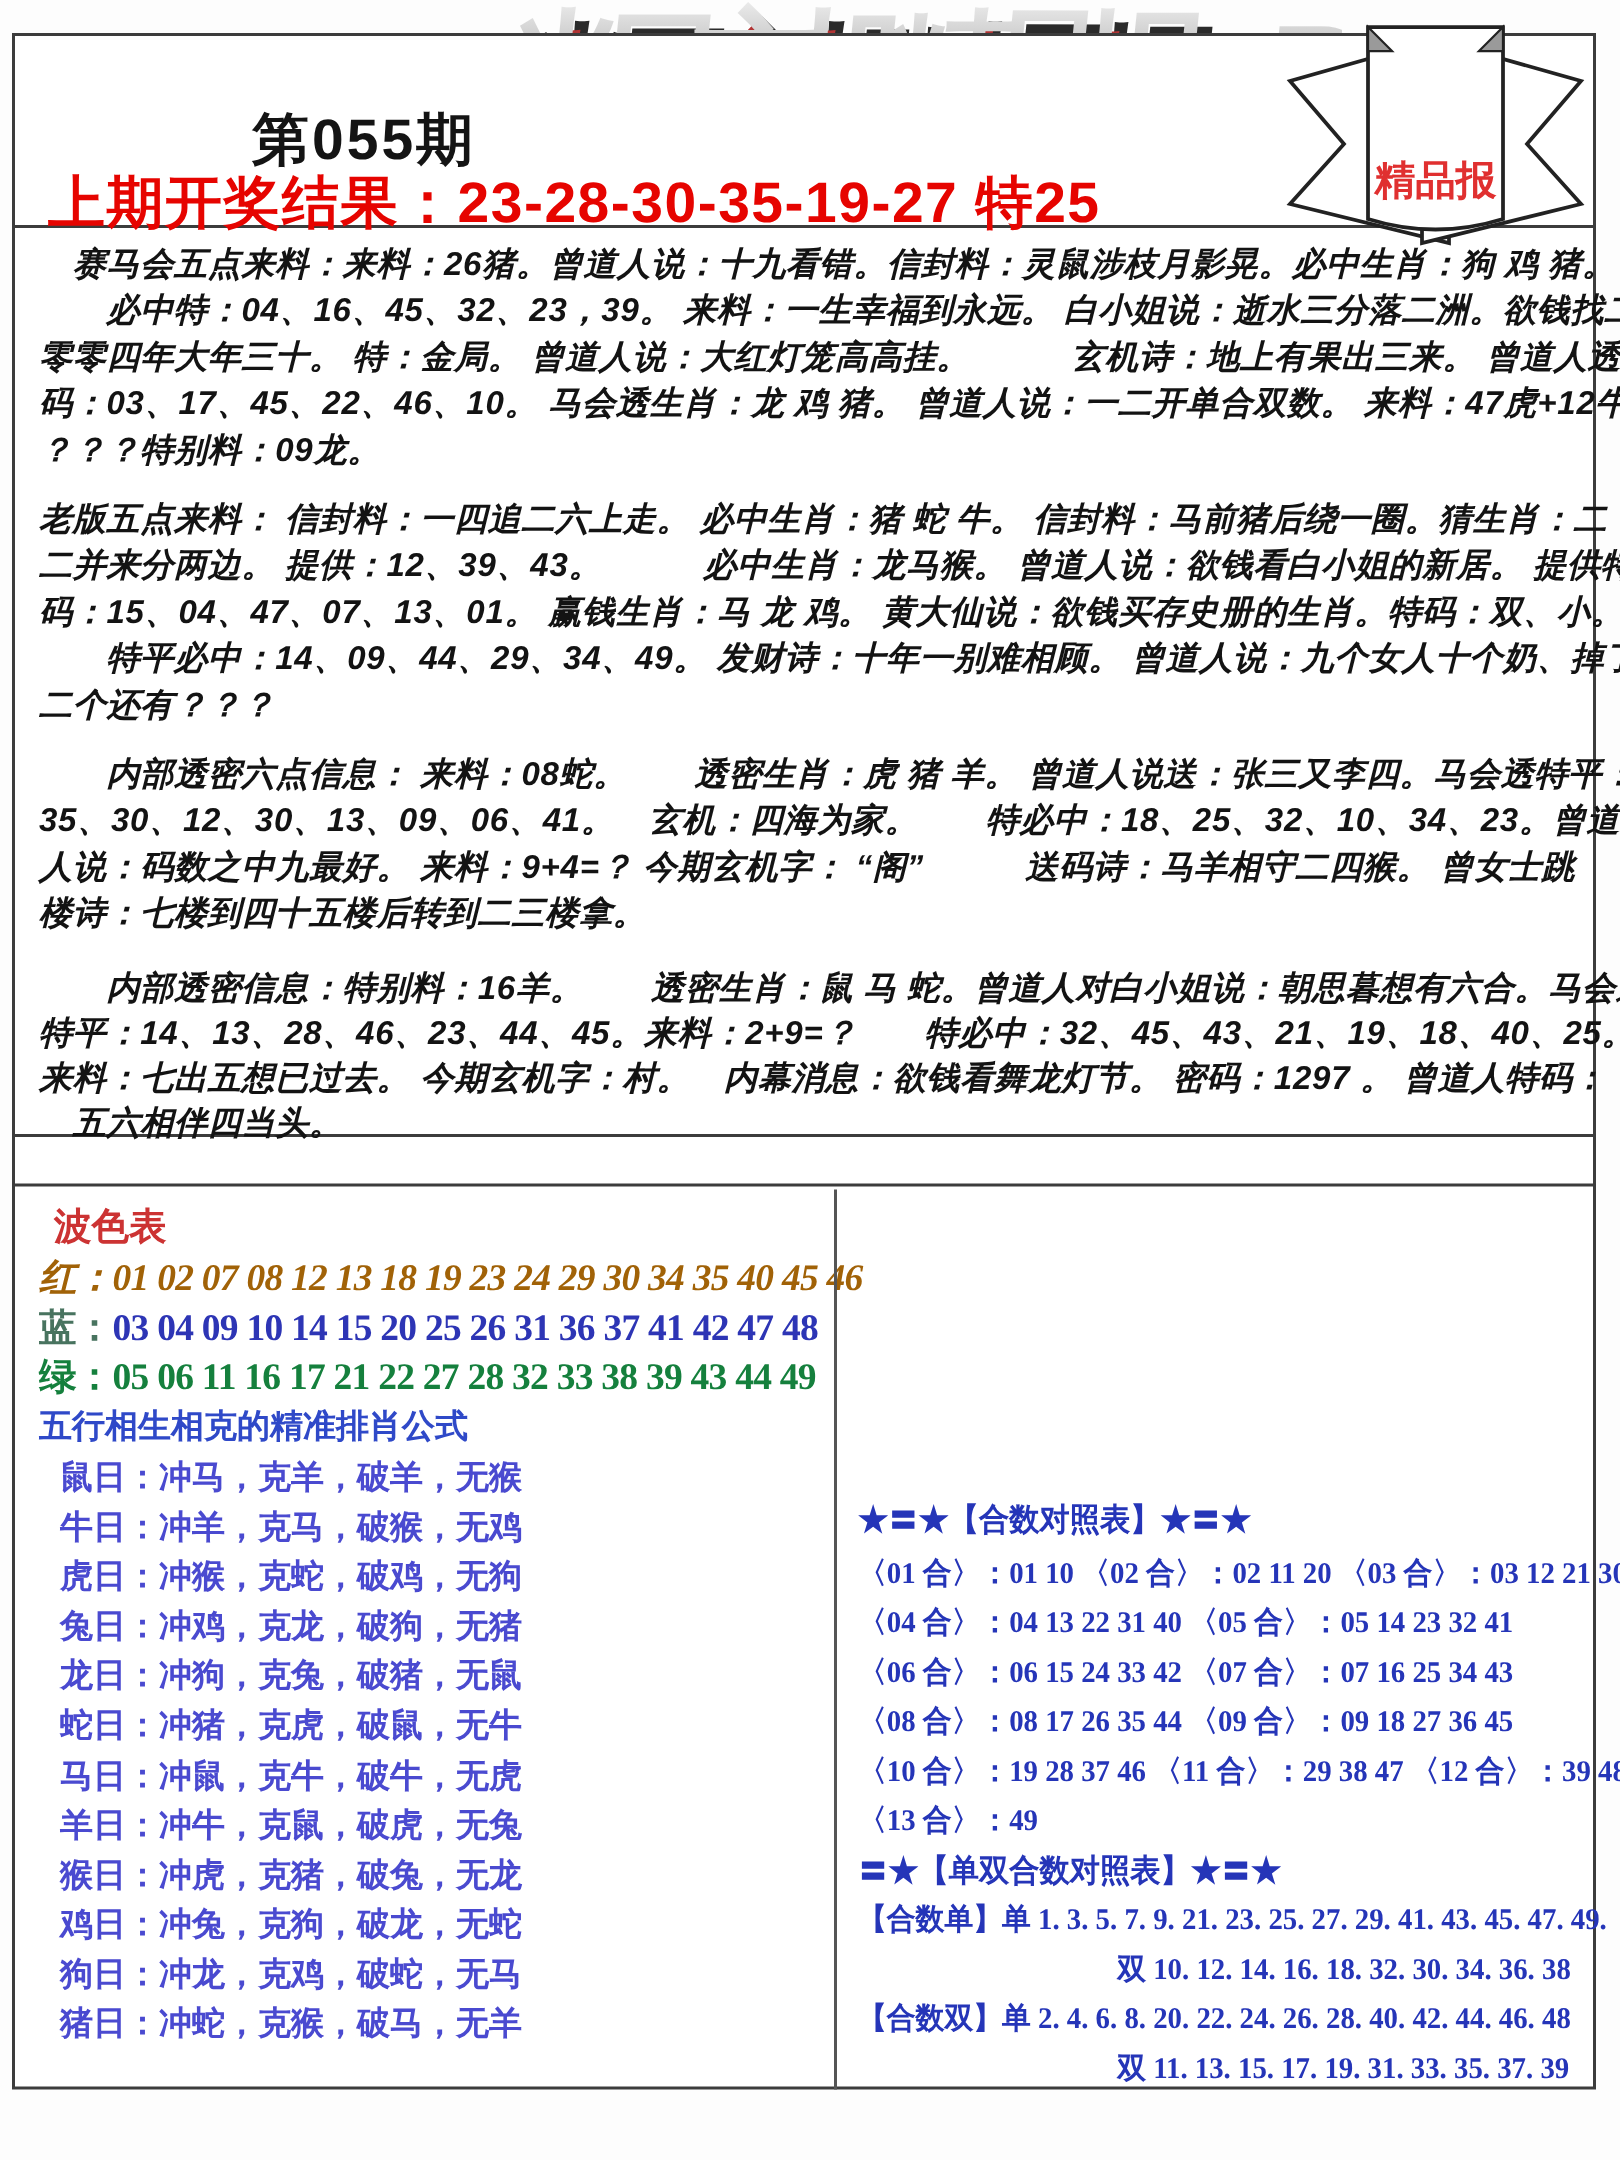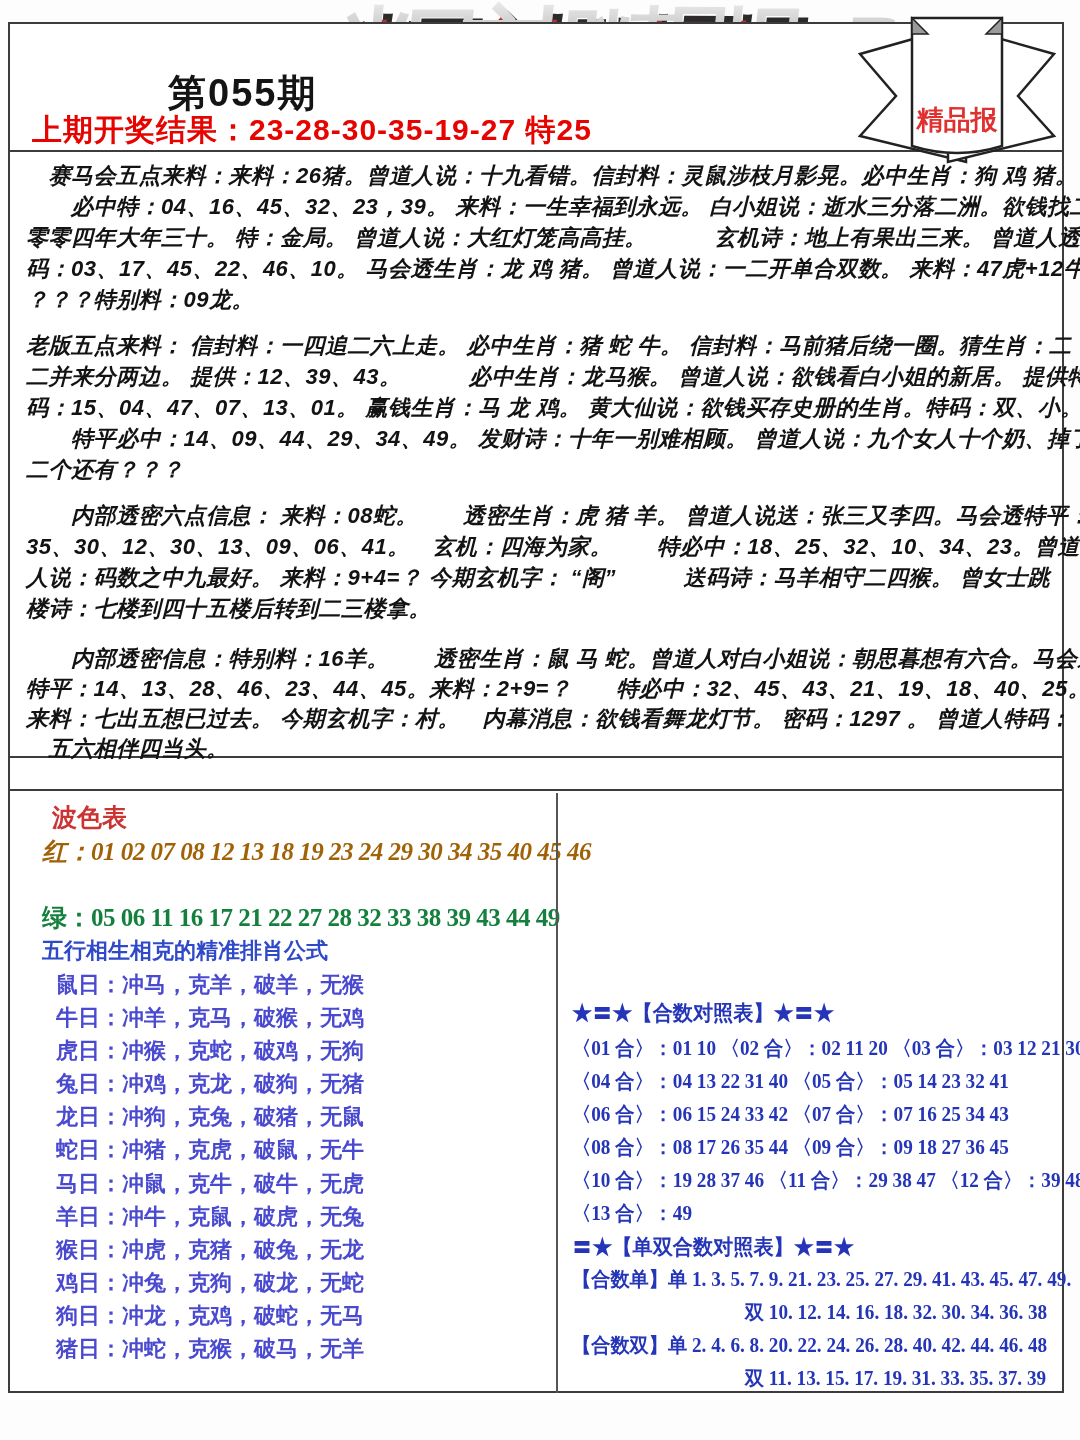--- a/index.html
+++ b/index.html
@@ -19,7 +19,7 @@
   
   #issue{position:absolute;left:158px;top:44px;font-size:38px;font-weight:600;color:#141414;
          letter-spacing:2px;white-space:pre;}
-  #last-result{position:absolute;left:22px;top:86px;font-size:30px;font-weight:bold;
+  #last-result{position:absolute;left:22px;top:86px;font-size:38px;font-weight:bold;
                color:#e60400;white-space:pre;letter-spacing:1px;}
   .t3d{position:absolute;left:332px;top:-12px;width:560px;font-size:88px;font-weight:900;
        letter-spacing:-24px;white-space:pre;transform:skewX(-6deg);line-height:120px;}

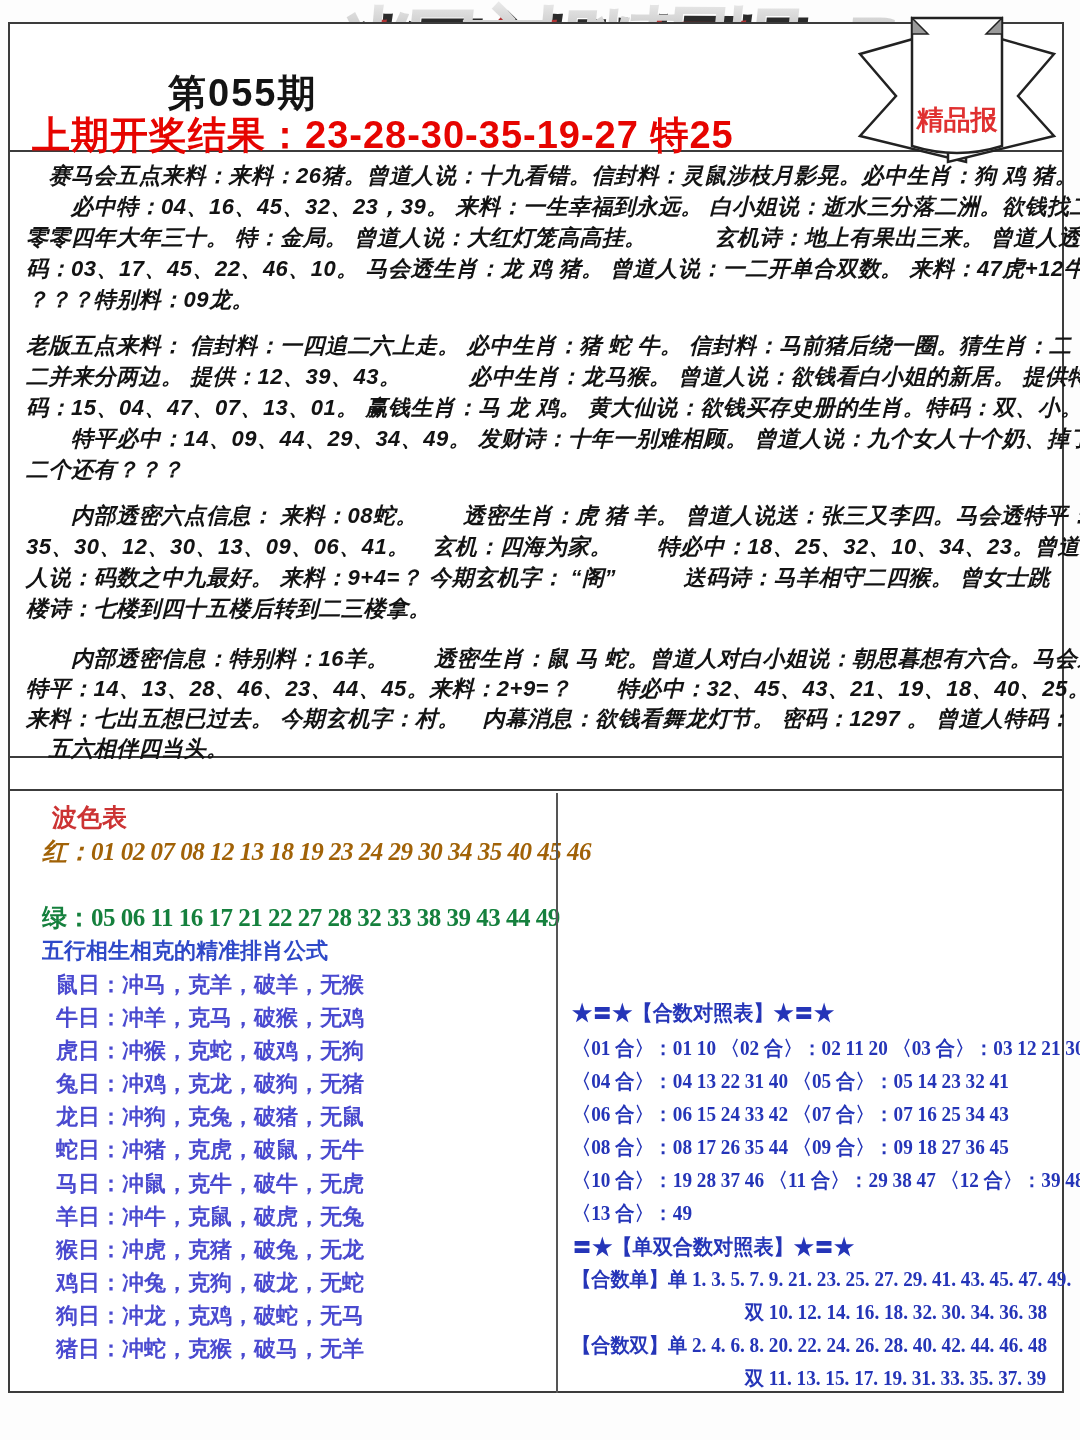--- a/index.html
+++ b/index.html
@@ -13,7 +13,7 @@
   #sec-body{top:130px;height:604px;border-bottom:2px solid #3c3c3c;}
   #sec-gap{top:736px;height:31px;border-bottom:2px solid #3c3c3c;}
   #sec-bottom{top:769px;height:600px;}
-  #col-left{position:absolute;left:16px;top:0;width:600px;height:100%;}
+  #col-left{position:absolute;left:0;top:0;width:600px;height:100%;}
   #col-right{position:absolute;left:546px;top:0;width:506px;height:100%;
              border-left:2px solid #555;box-sizing:border-box;}
   

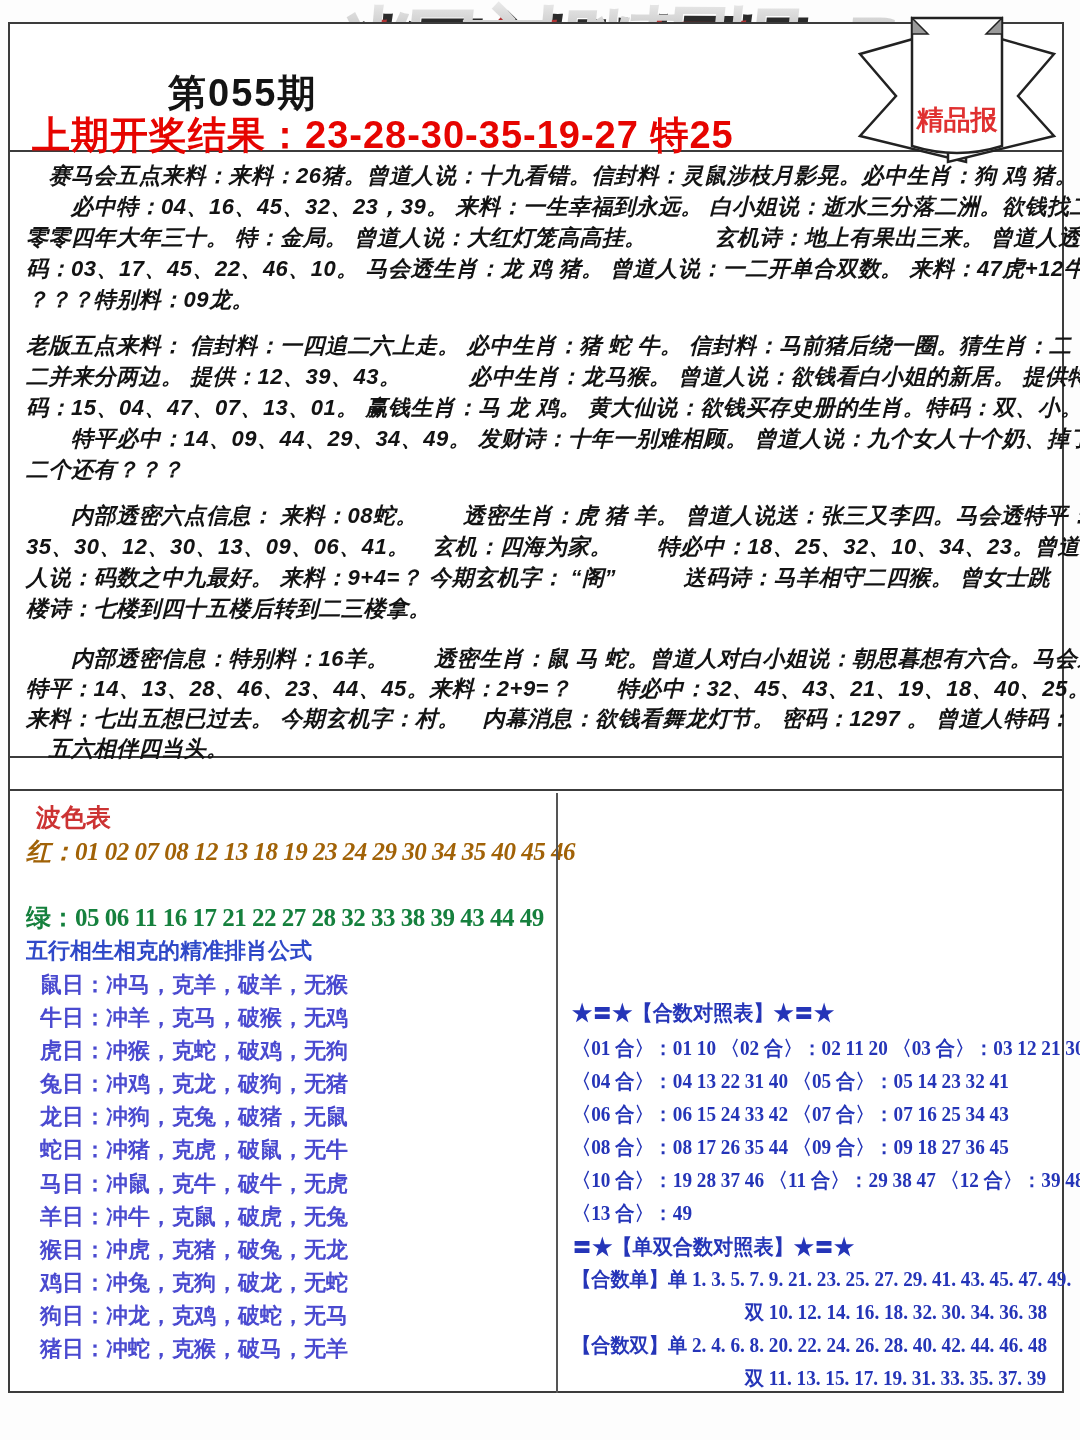--- a/index.html
+++ b/index.html
@@ -116,6 +116,7 @@
       <div id="col-left">
         <div id="wave-title">波色表</div>
         <div class="wave-row" id="wave-red"><span class="wl">红：</span><span>01 02 07 08 12 13 18 19 23 24 29 30 34 35 40 45 46</span></div>
+        <div class="wave-row" id="wave-blue"><span class="wl">蓝：</span><span>03 04 09 10 14 15 20 25 26 31 36 37 41 42 47 48</span></div>
         <div class="wave-row" id="wave-green"><span class="wl">绿：</span><span>05 06 11 16 17 21 22 27 28 32 33 38 39 43 44 49</span></div>
         <div id="formula-title">五行相生相克的精准排肖公式</div>
         <div class="zrow" style="top:177px">鼠日：冲马，克羊，破羊，无猴</div>

